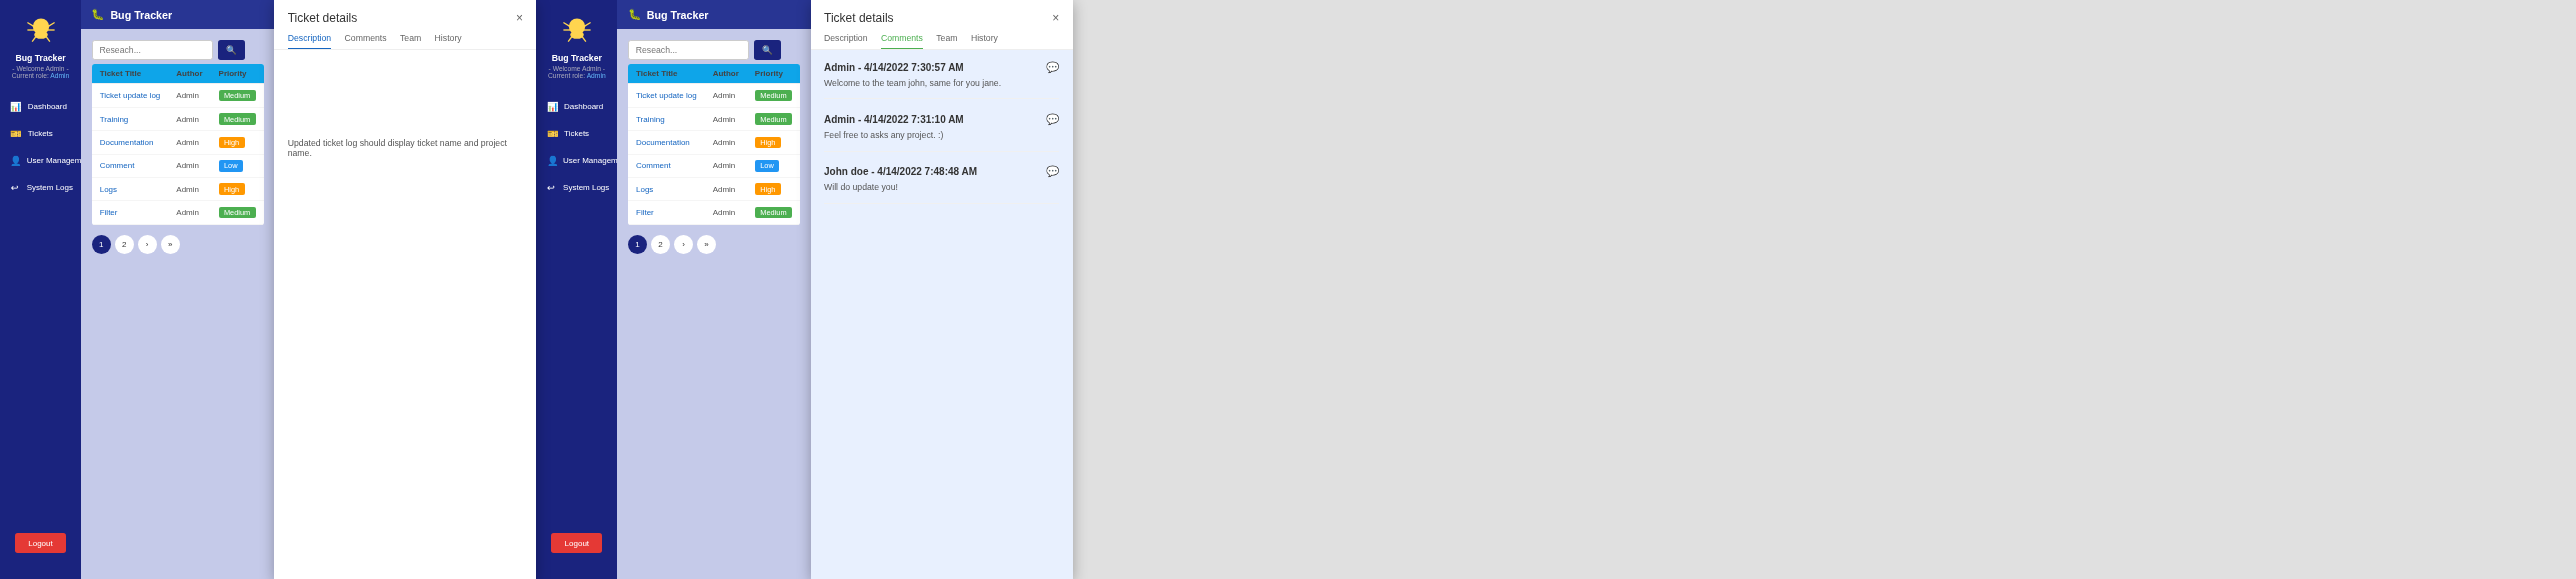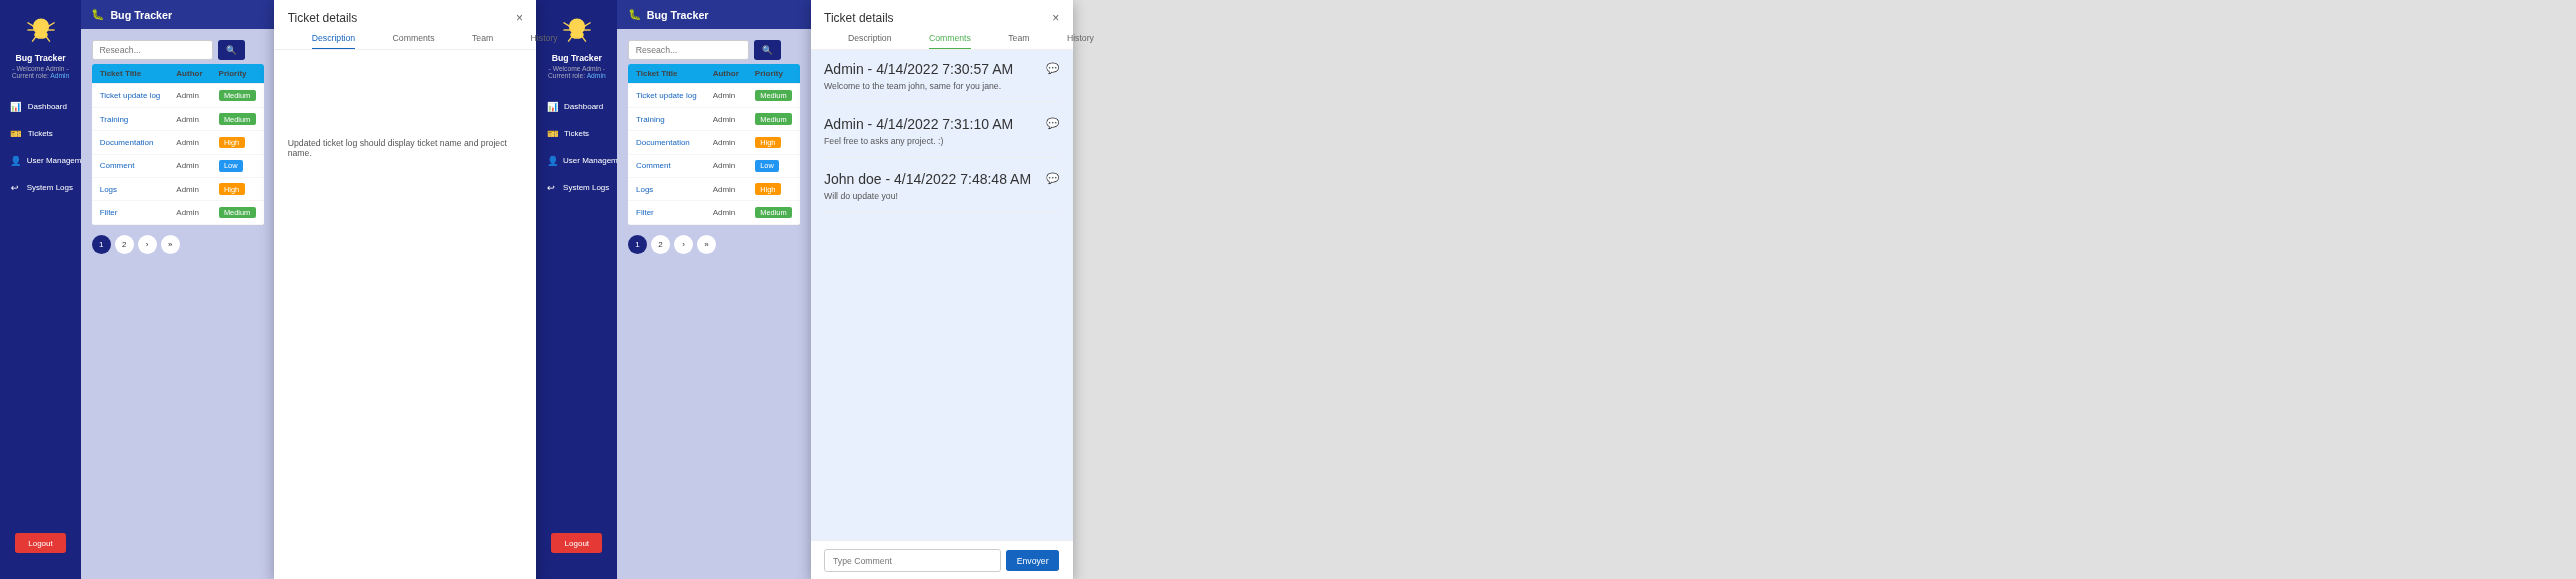--- a/index.html
+++ b/index.html
@@ -226,7 +226,6 @@
       padding-bottom: 5.4px;
       cursor: pointer;
       border-bottom: 1.3px solid transparent;
-      margin-left: 24px;
     }
     .modal-tab.active {
       color: #1565c0;

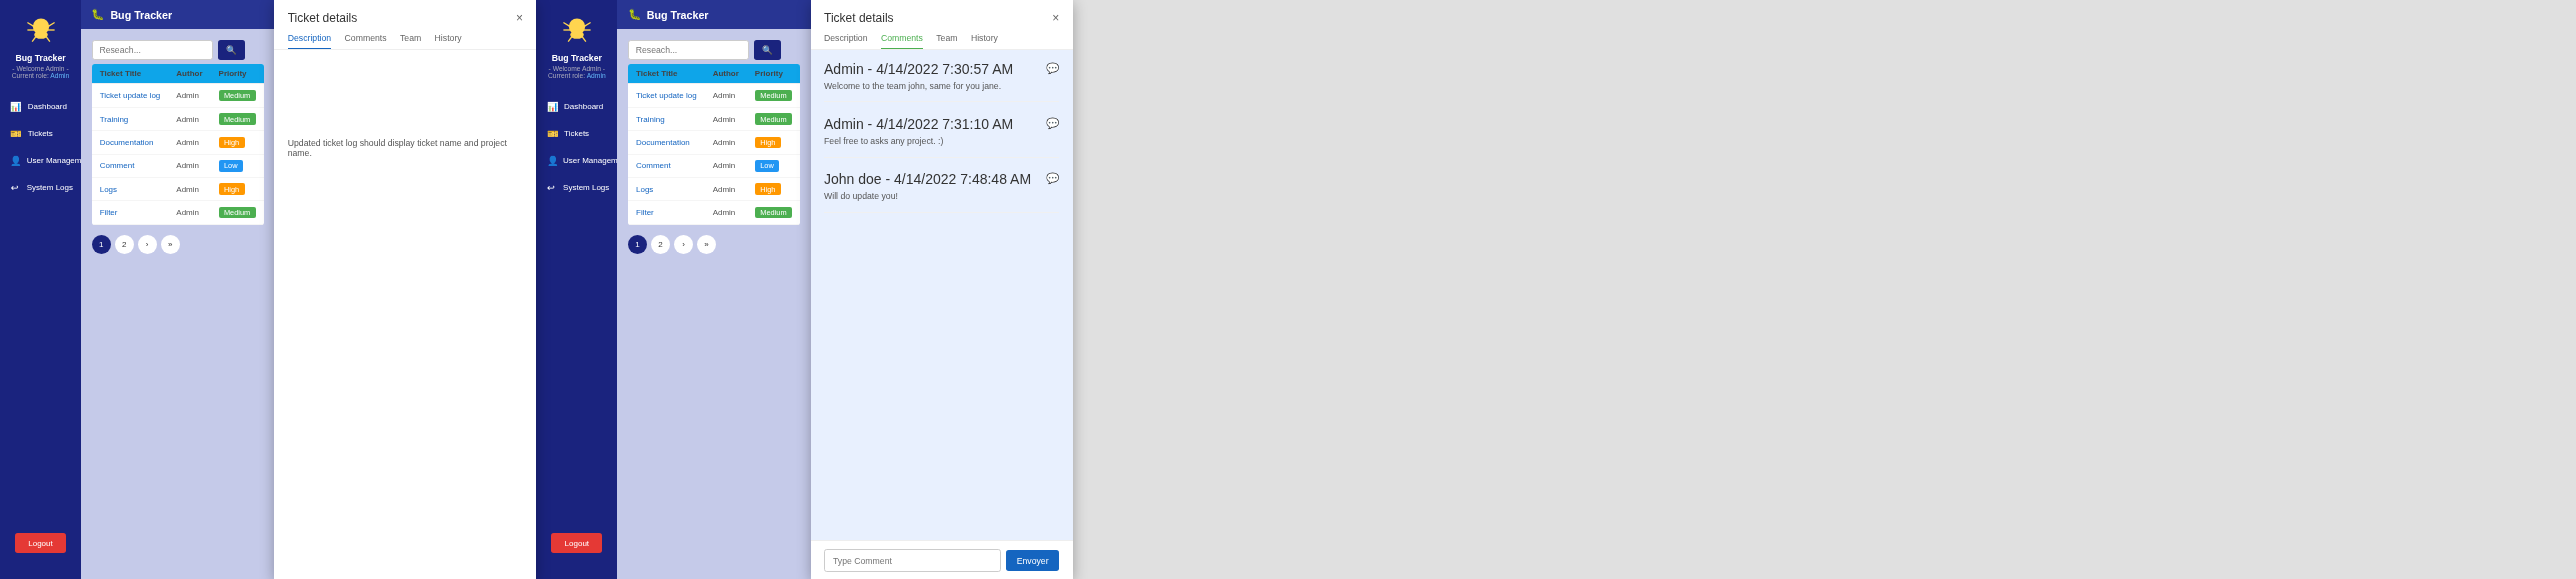--- a/index.html
+++ b/index.html
@@ -260,8 +260,8 @@
       margin-bottom: 4px;
     }
     .comment-author {
-      font-size: 14px;
-      font-weight: normal;
+      font-size: 10px;
+      font-weight: bold;
       color: #333;
     }
     .comment-text {

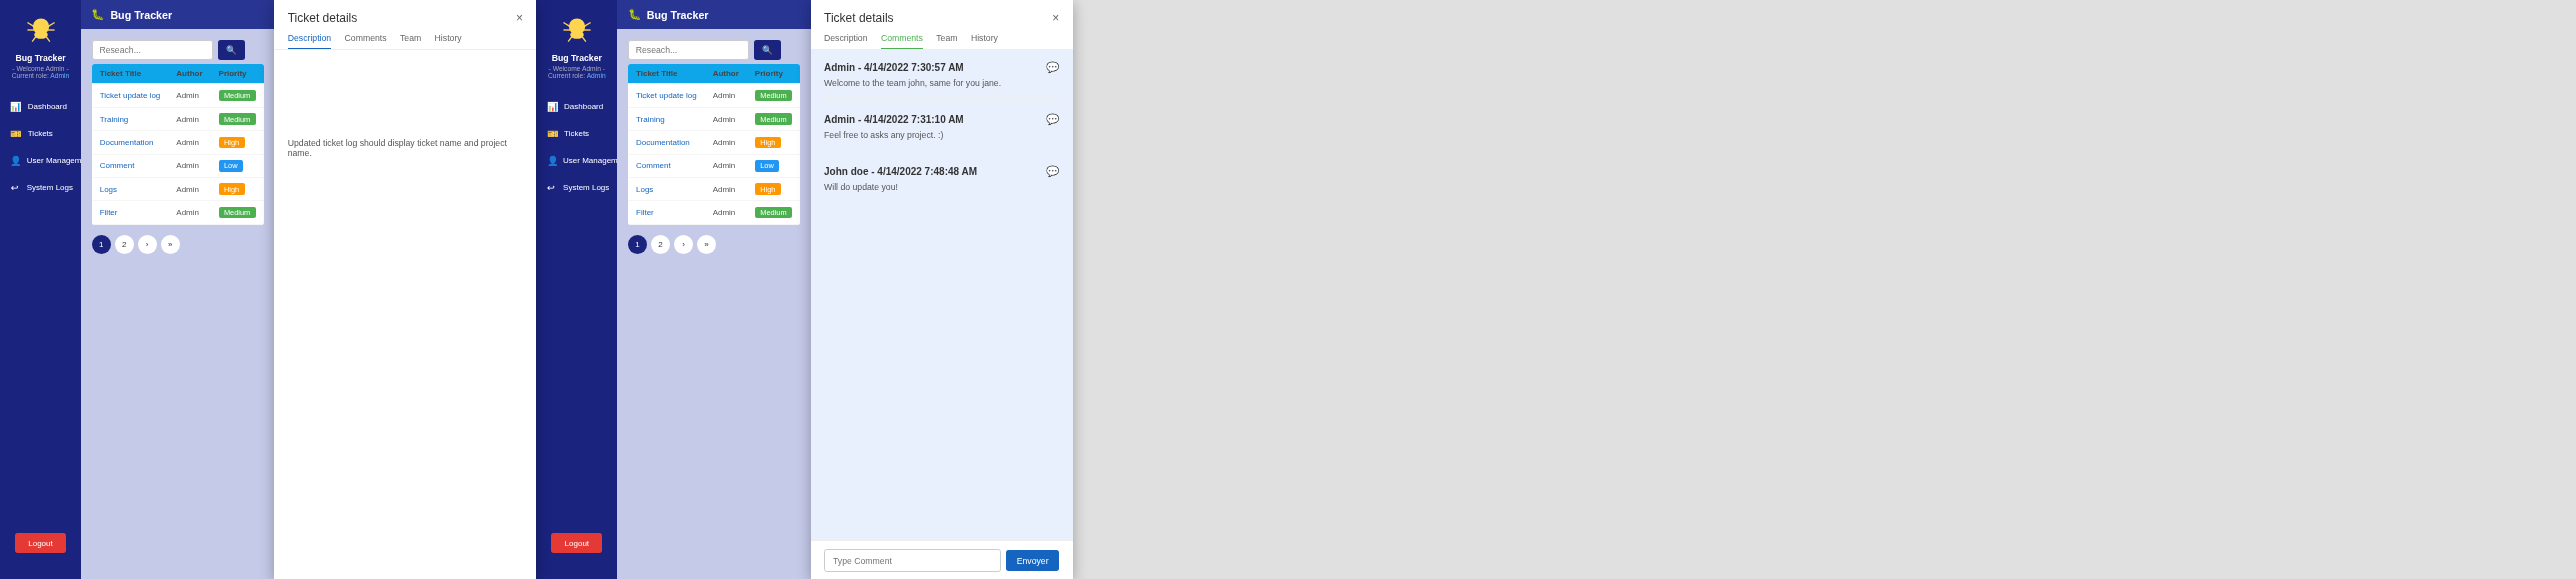--- a/index.html
+++ b/index.html
@@ -573,10 +573,6 @@
       <p class="comment-text">Will do update you!</p>
     </div>
         </div>
-      <div class="modal-comment-input">
-        <input type="text" placeholder="Type Comment" style="">
-        <button>Envoyer</button>
-      </div>
     </div>
   </div>
 </div>

